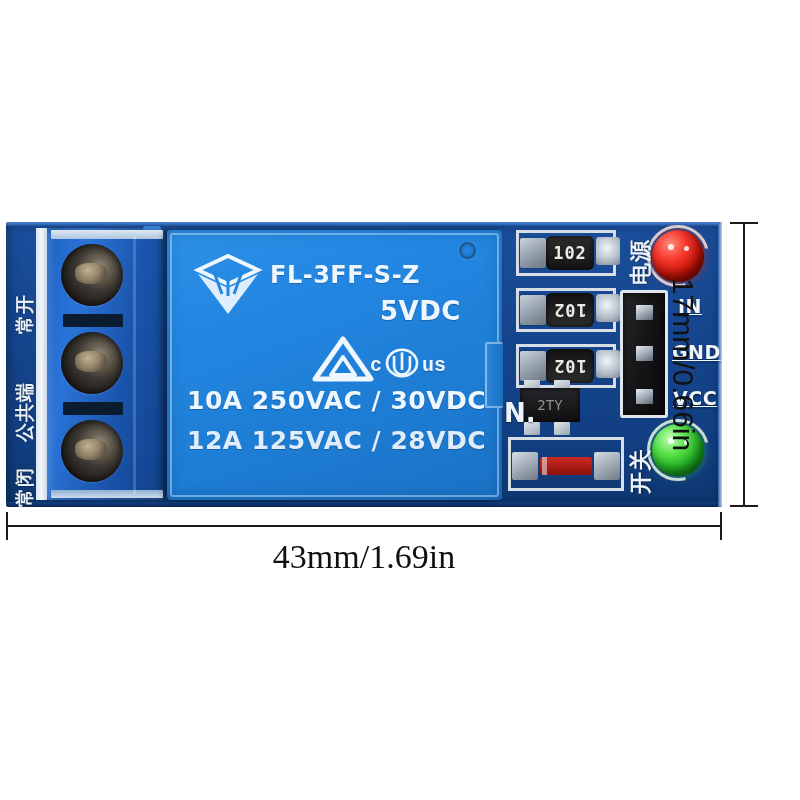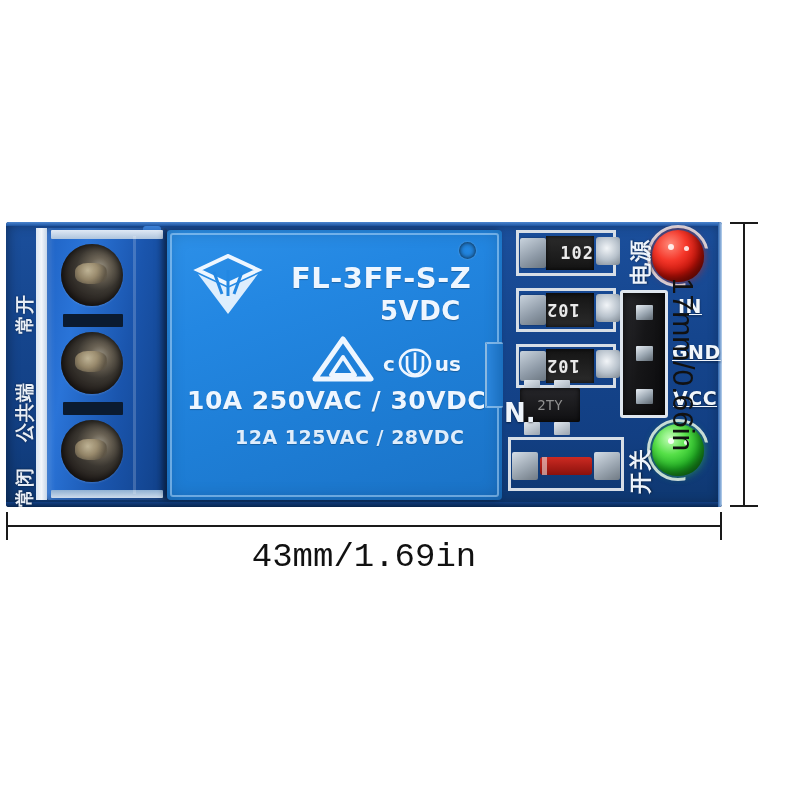--- a/index.html
+++ b/index.html
@@ -232,12 +232,12 @@
   .res-body {
     position:absolute; left: 28px; top: 5px; width: 48px; height: 34px;
     background: linear-gradient(180deg,#2b2b2b,#141414);
-    border-radius: 0;
+    border-radius: 6px;
     color: #e9e9e9;
     font-family: "DejaVu Sans Mono", monospace;
     font-size: 17px;
     font-weight: 700;
-    text-align: right;
+    text-align: center;
     line-height: 34px;
     letter-spacing: 1px;
     box-shadow: inset 0 0 4px rgba(0,0,0,0.8);

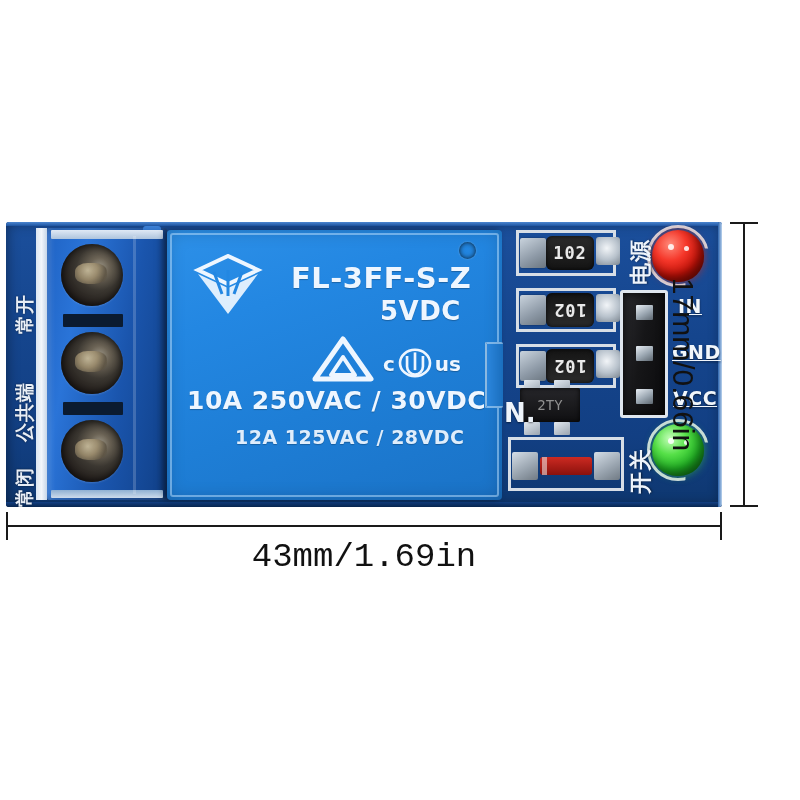--- a/index.html
+++ b/index.html
@@ -188,7 +188,7 @@
     text-shadow: 0 1px 1px rgba(0,0,0,0.25);
     white-space: nowrap;
   }
-  .rt-model  { left: 103px; top: 31px;  font-size: 29px; letter-spacing: 0.5px; margin-left: 21px; }
+  .rt-model  { left: 103px; top: 31px;  font-size: 24px; letter-spacing: 0.5px; }
   .rt-volt   { left: 213px; top: 66px;  font-size: 26px; letter-spacing: 0.5px; }
   .rt-rating1{ left: 20px;  top: 156px; font-size: 25px; letter-spacing: 0.5px; text-align: center; }
   .rt-rating2{ left: 20px;  top: 196px; font-size: 19px; letter-spacing: 0.5px; opacity: 0.93; margin-left: 48px;}

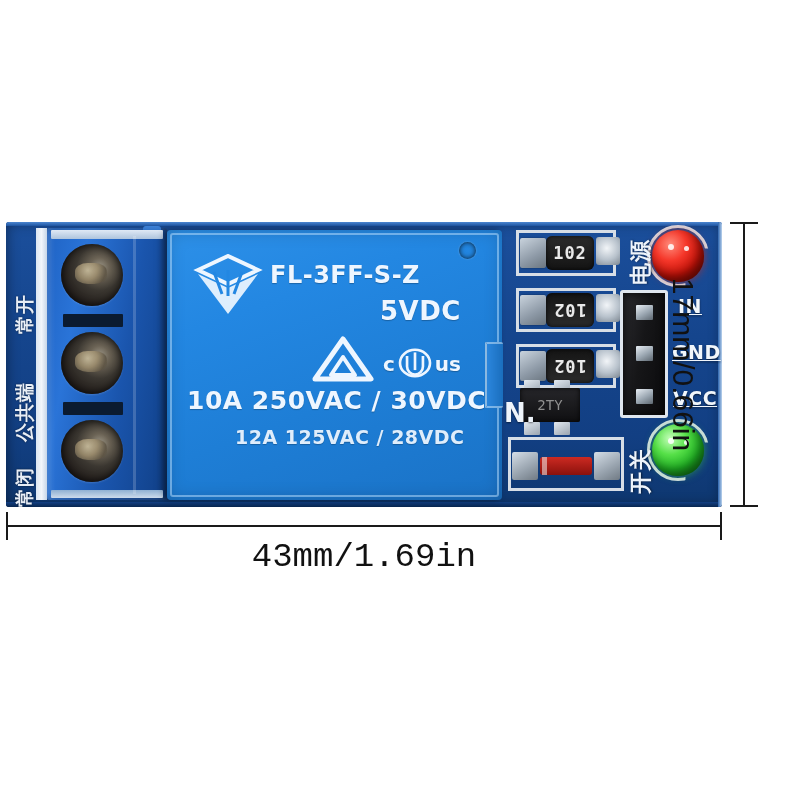--- a/index.html
+++ b/index.html
@@ -192,7 +192,7 @@
   .rt-volt   { left: 213px; top: 66px;  font-size: 26px; letter-spacing: 0.5px; }
   .rt-rating1{ left: 20px;  top: 156px; font-size: 25px; letter-spacing: 0.5px; text-align: center; }
   .rt-rating2{ left: 20px;  top: 196px; font-size: 19px; letter-spacing: 0.5px; opacity: 0.93; margin-left: 48px;}
-  .rt-culus  { left: 216px; top: 118px; font-size: 20px; }
+  .rt-culus  { left: 203px; top: 118px; font-size: 20px; font-family: Liberation Mono, monospace; }
 
   .cqc-mark {
     position: absolute;

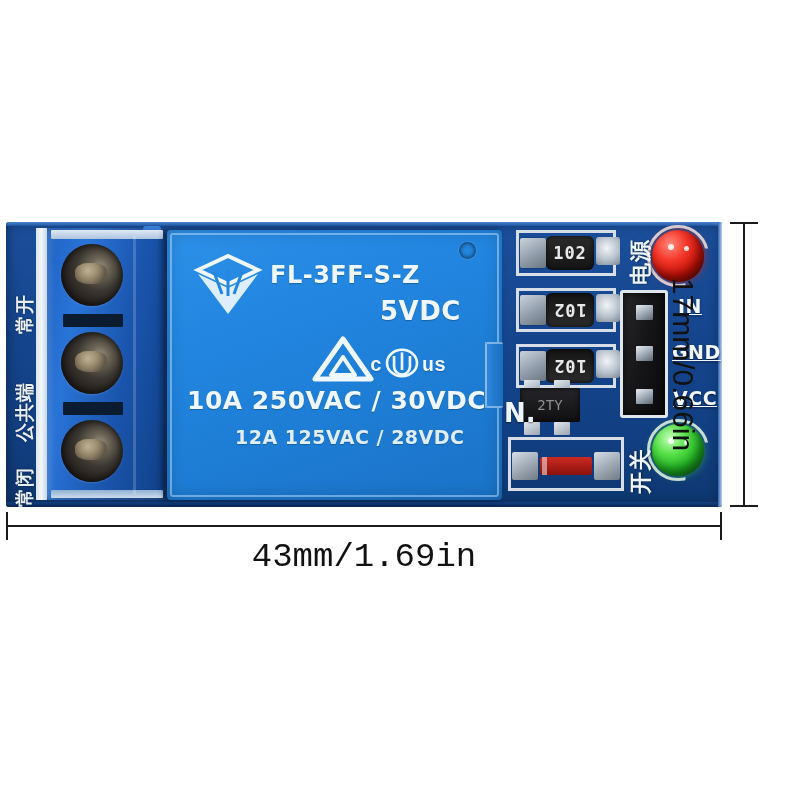--- a/index.html
+++ b/index.html
@@ -191,7 +191,7 @@
   .rt-model  { left: 103px; top: 31px;  font-size: 24px; letter-spacing: 0.5px; }
   .rt-volt   { left: 213px; top: 66px;  font-size: 26px; letter-spacing: 0.5px; }
   .rt-rating1{ left: 20px;  top: 156px; font-size: 25px; letter-spacing: 0.5px; text-align: center; }
-  .rt-rating2{ left: 20px;  top: 196px; font-size: 19px; letter-spacing: 0.5px; opacity: 0.93; margin-left: 48px;}
+  .rt-rating2{ left: 20px;  top: 196px; font-size: 25px; letter-spacing: 0.5px; opacity: 0.93;}
   .rt-culus  { left: 203px; top: 118px; font-size: 20px; font-family: Liberation Mono, monospace; }
 
   .cqc-mark {

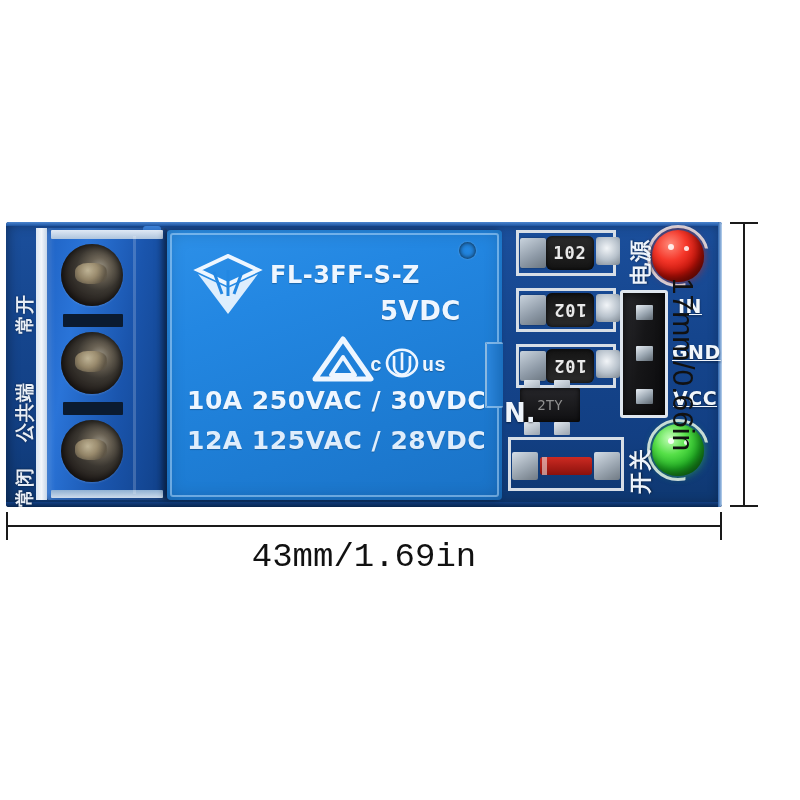--- a/index.html
+++ b/index.html
@@ -408,7 +408,7 @@
     left: 0; top: 538px; width: 728px;
     text-align: center;
     color: #111;
-    font-family: Liberation Mono, monospace;
+    font-family: Liberation Serif, serif;
     font-size: 34px;
     letter-spacing: 0px;
   }

